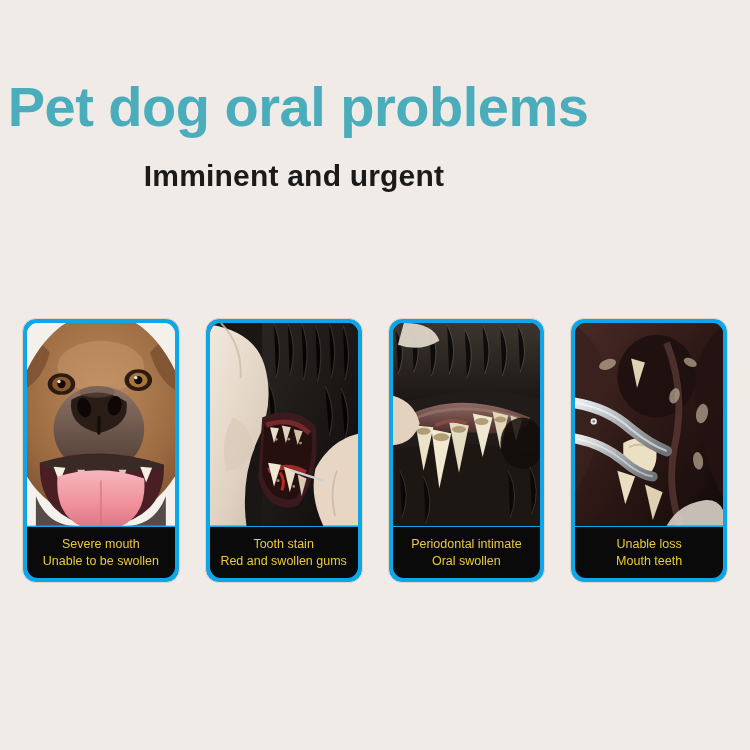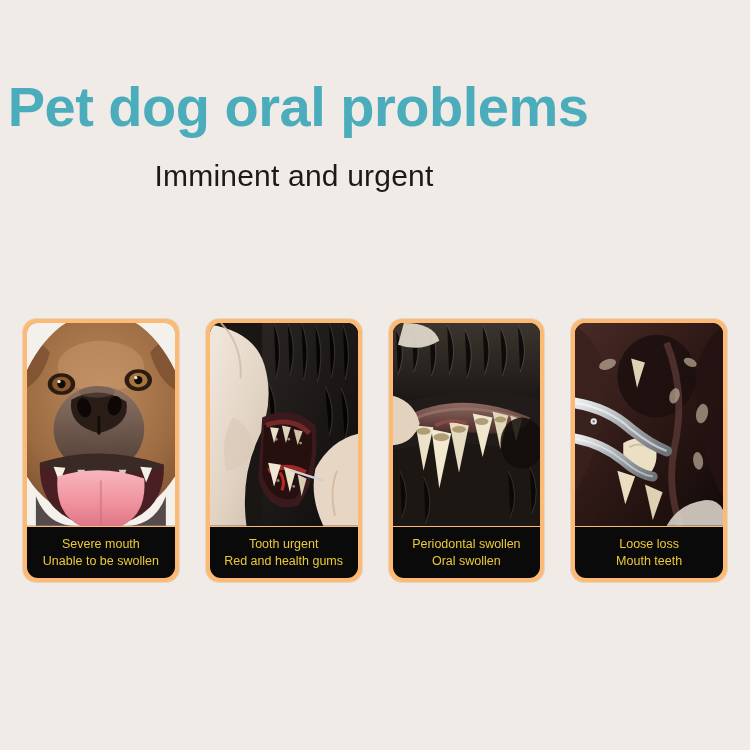--- a/index.html
+++ b/index.html
@@ -41,7 +41,7 @@
   }
   .sub-title {
     font-size: 30px;
-    font-weight: normal;
+    font-weight: bold;
     color: #1a1a1a;
     margin: 22px 8px 0 0;
     letter-spacing: 0.2px;

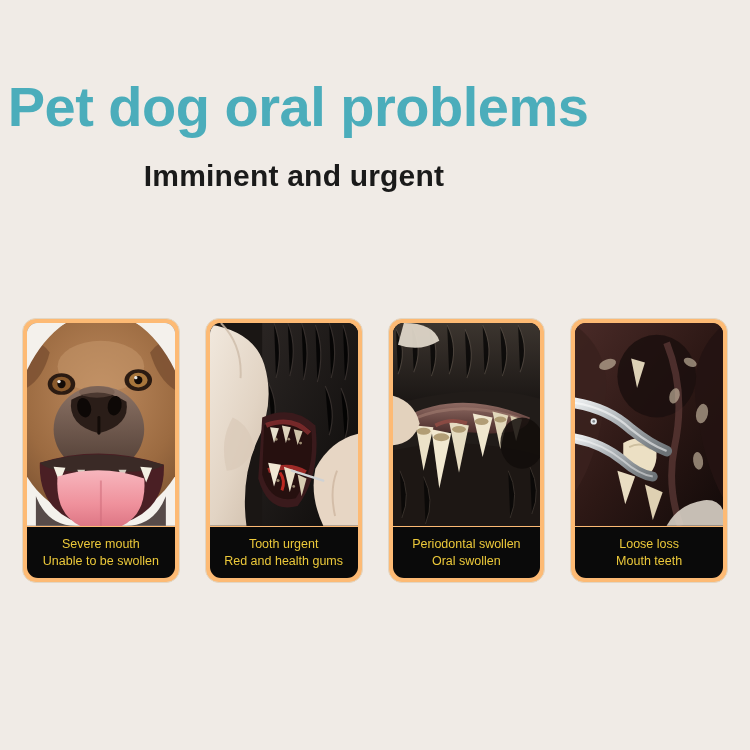--- a/index.html
+++ b/index.html
@@ -64,7 +64,7 @@
     height: 265px;
     border: 1px solid #e2d6c4;
     border-radius: 14px;
-    background: #fdba74;
+    background: #0ea5e9;
     box-sizing: border-box;
     padding: 4px;
     display: flex;

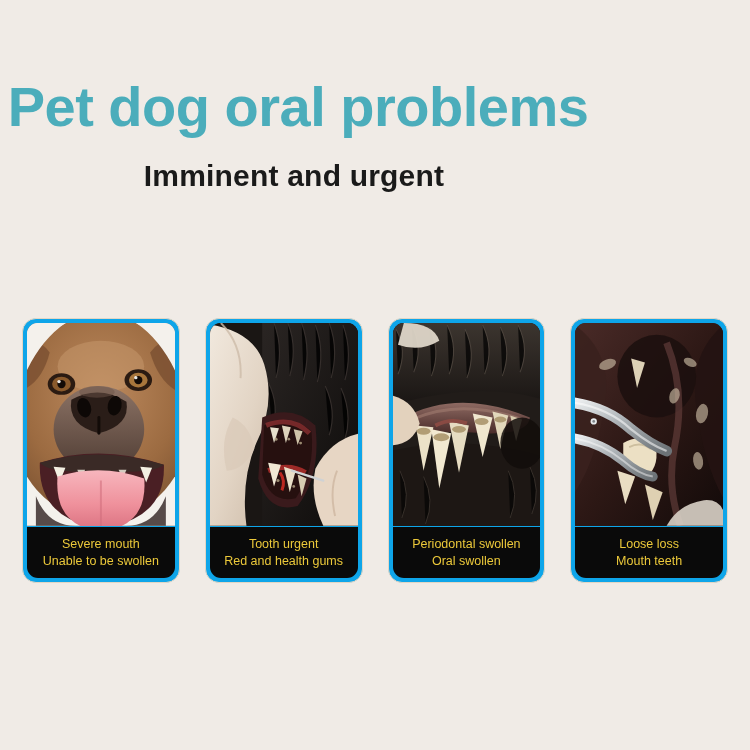--- a/index.html
+++ b/index.html
@@ -252,7 +252,7 @@
         </svg>
       </div>
       <div class="caption">
-        <span class="line">Tooth urgent</span>
+        <span class="line">Tooth stain</span>
         <span class="line">Red and health gums</span>
       </div>
     </div>

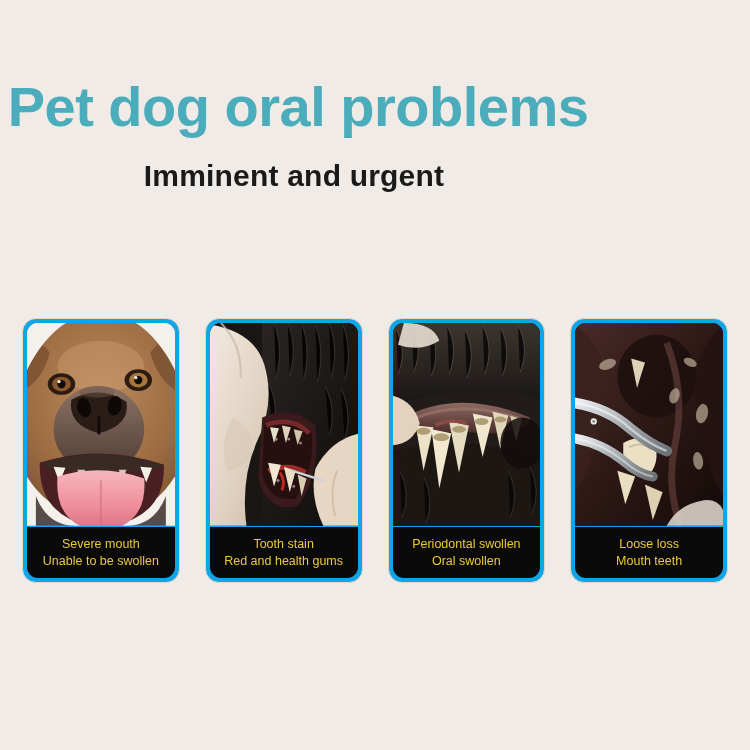--- a/index.html
+++ b/index.html
@@ -320,7 +320,7 @@
         </svg>
       </div>
       <div class="caption">
-        <span class="line">Periodontal swollen</span>
+        <span class="line">Periodontal intimate</span>
         <span class="line">Oral swollen</span>
       </div>
     </div>

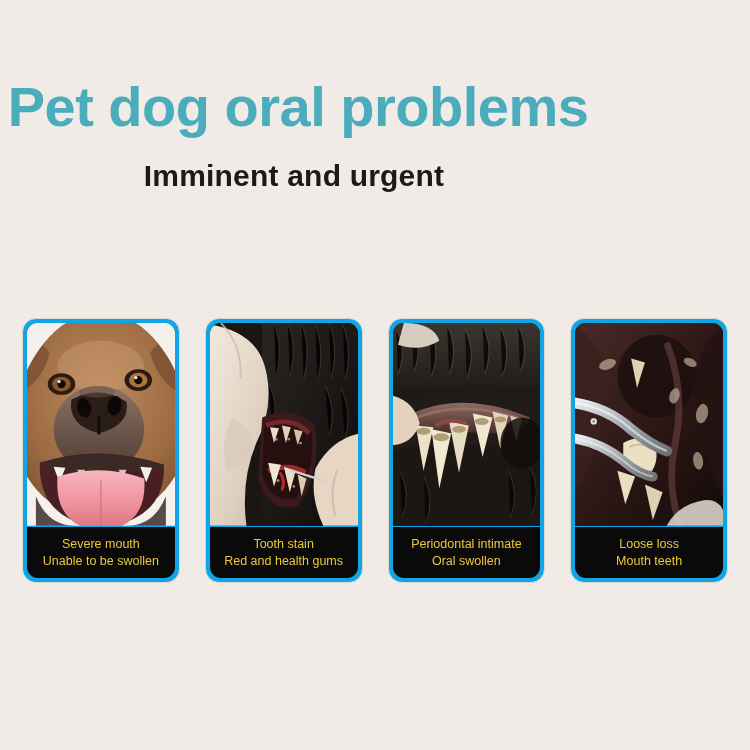--- a/index.html
+++ b/index.html
@@ -375,7 +375,7 @@
         </svg>
       </div>
       <div class="caption">
-        <span class="line">Loose loss</span>
+        <span class="line">Unable loss</span>
         <span class="line">Mouth teeth</span>
       </div>
     </div>

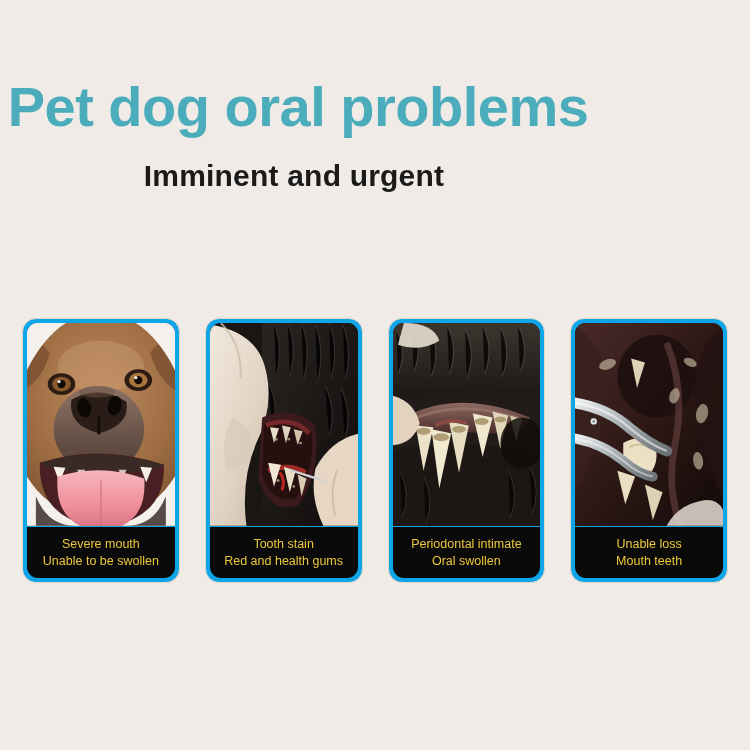--- a/index.html
+++ b/index.html
@@ -253,7 +253,7 @@
       </div>
       <div class="caption">
         <span class="line">Tooth stain</span>
-        <span class="line">Red and health gums</span>
+        <span class="line">Red and swollen gums</span>
       </div>
     </div>
 

